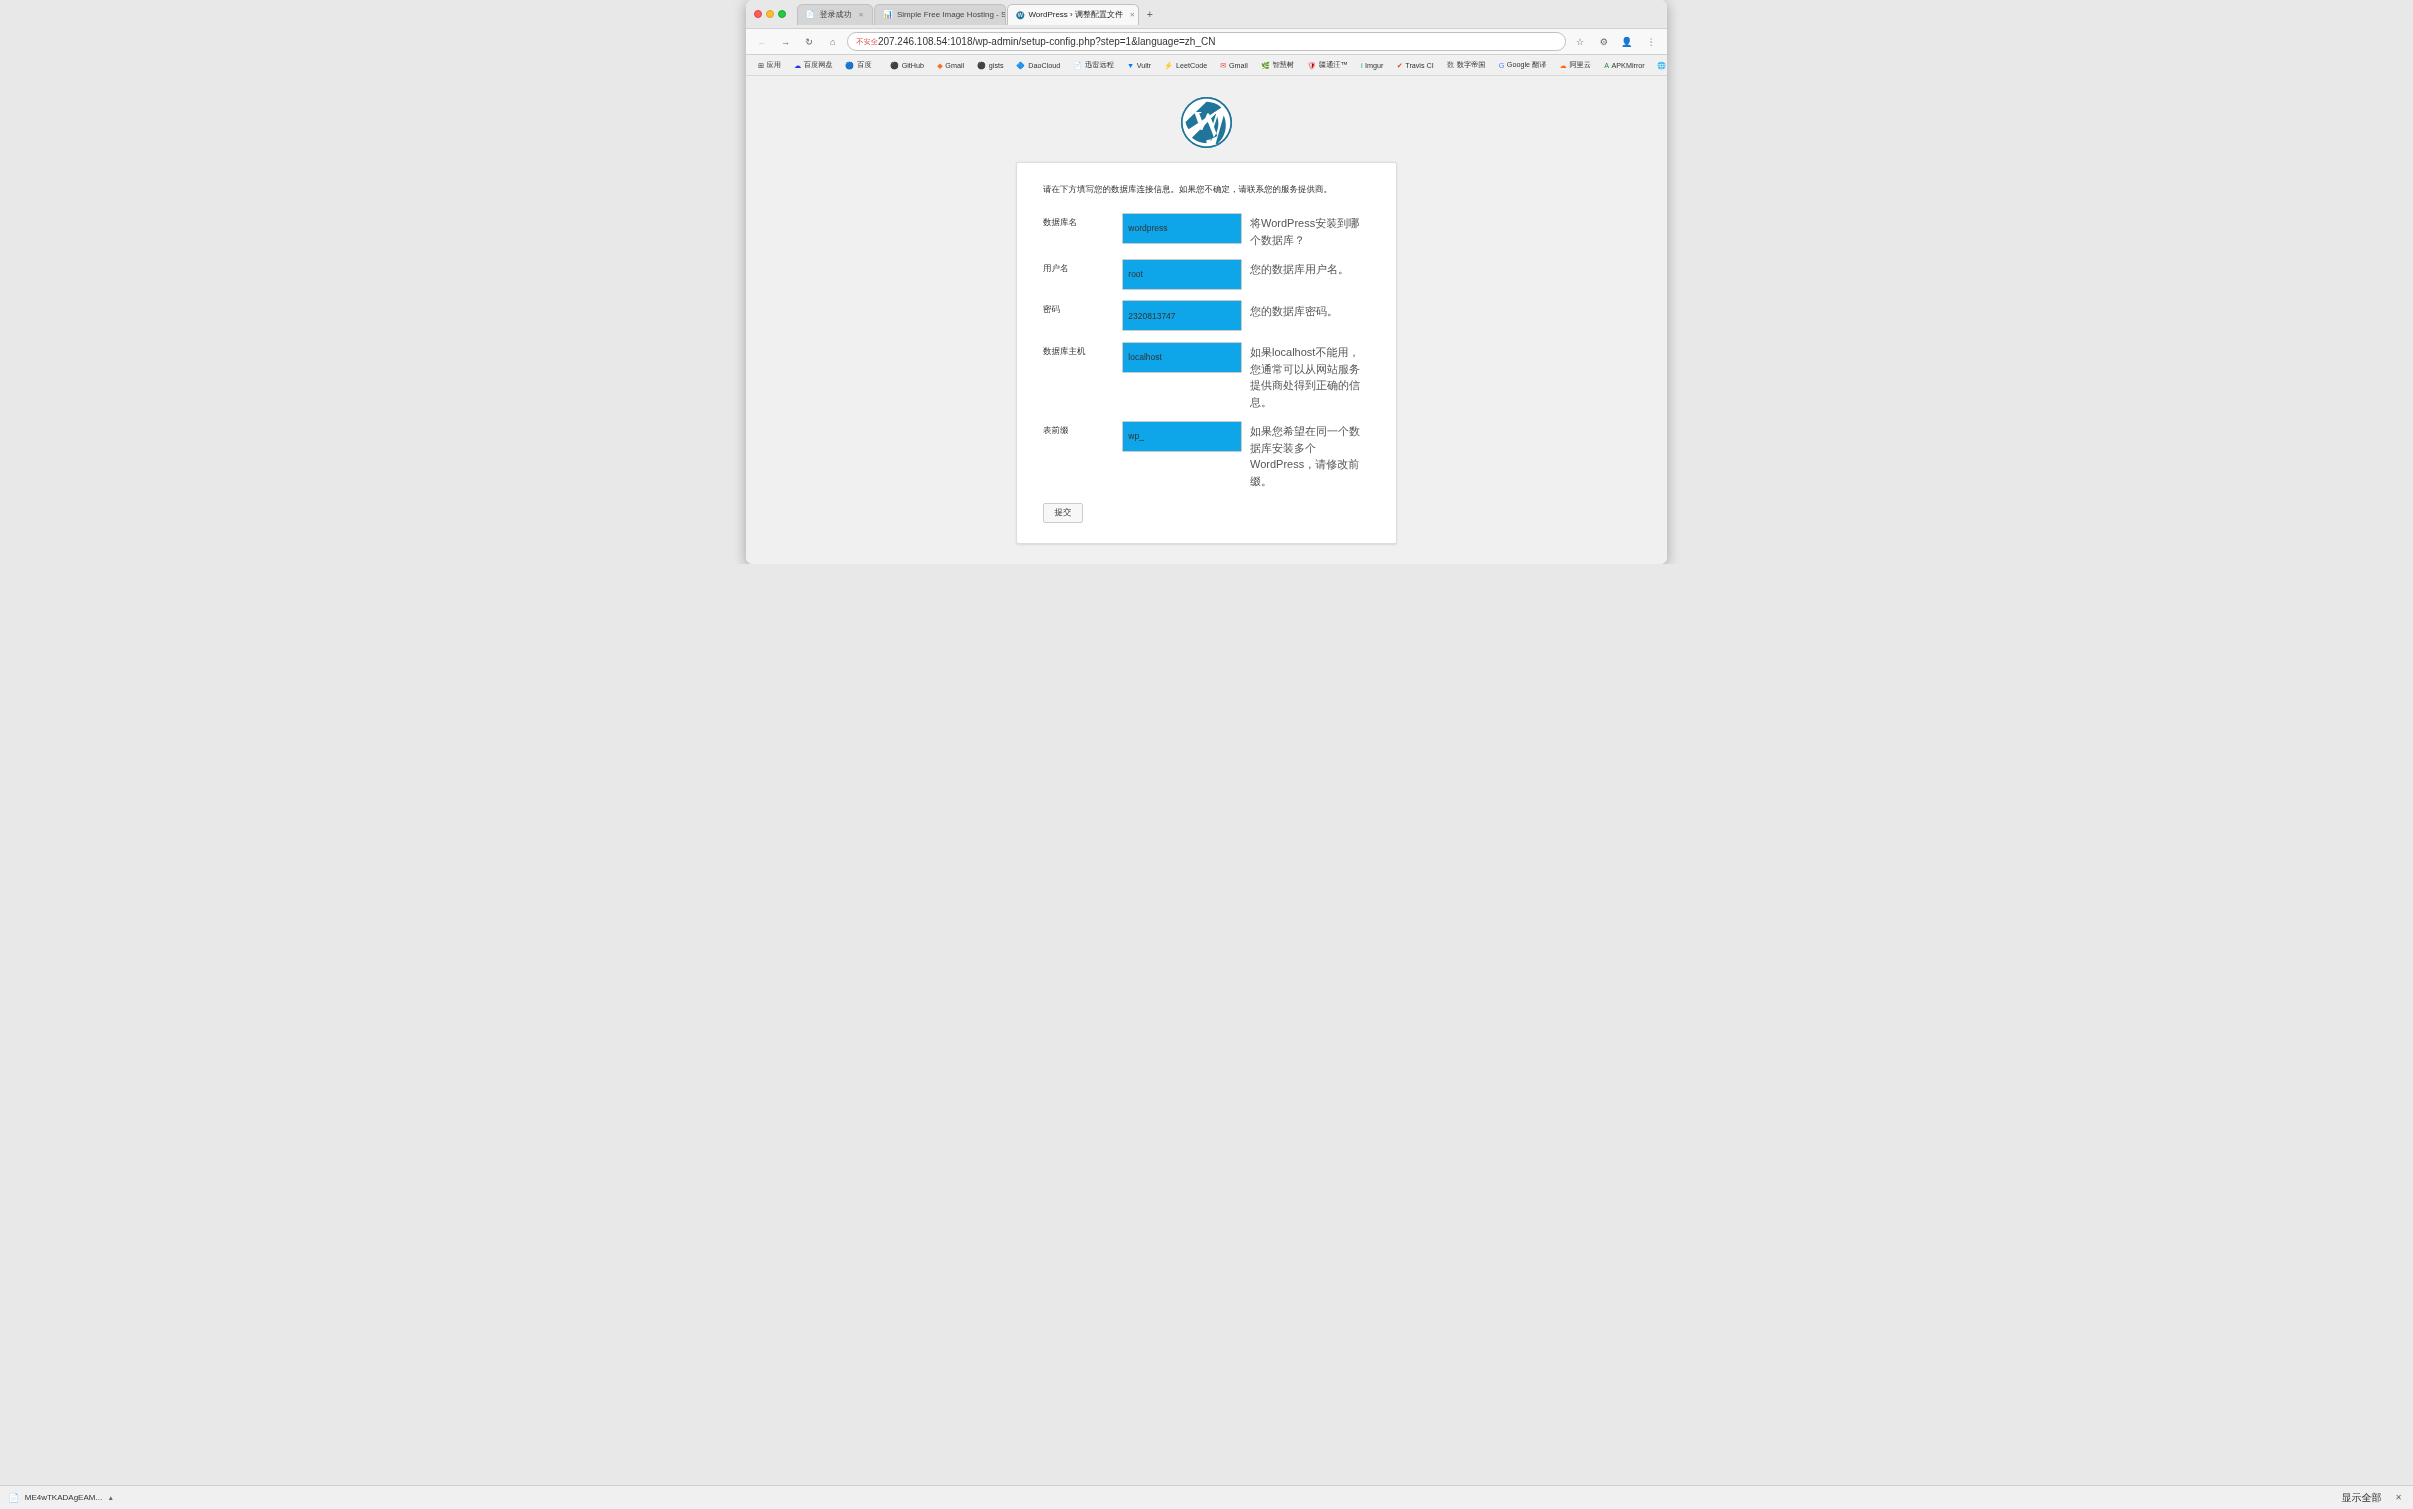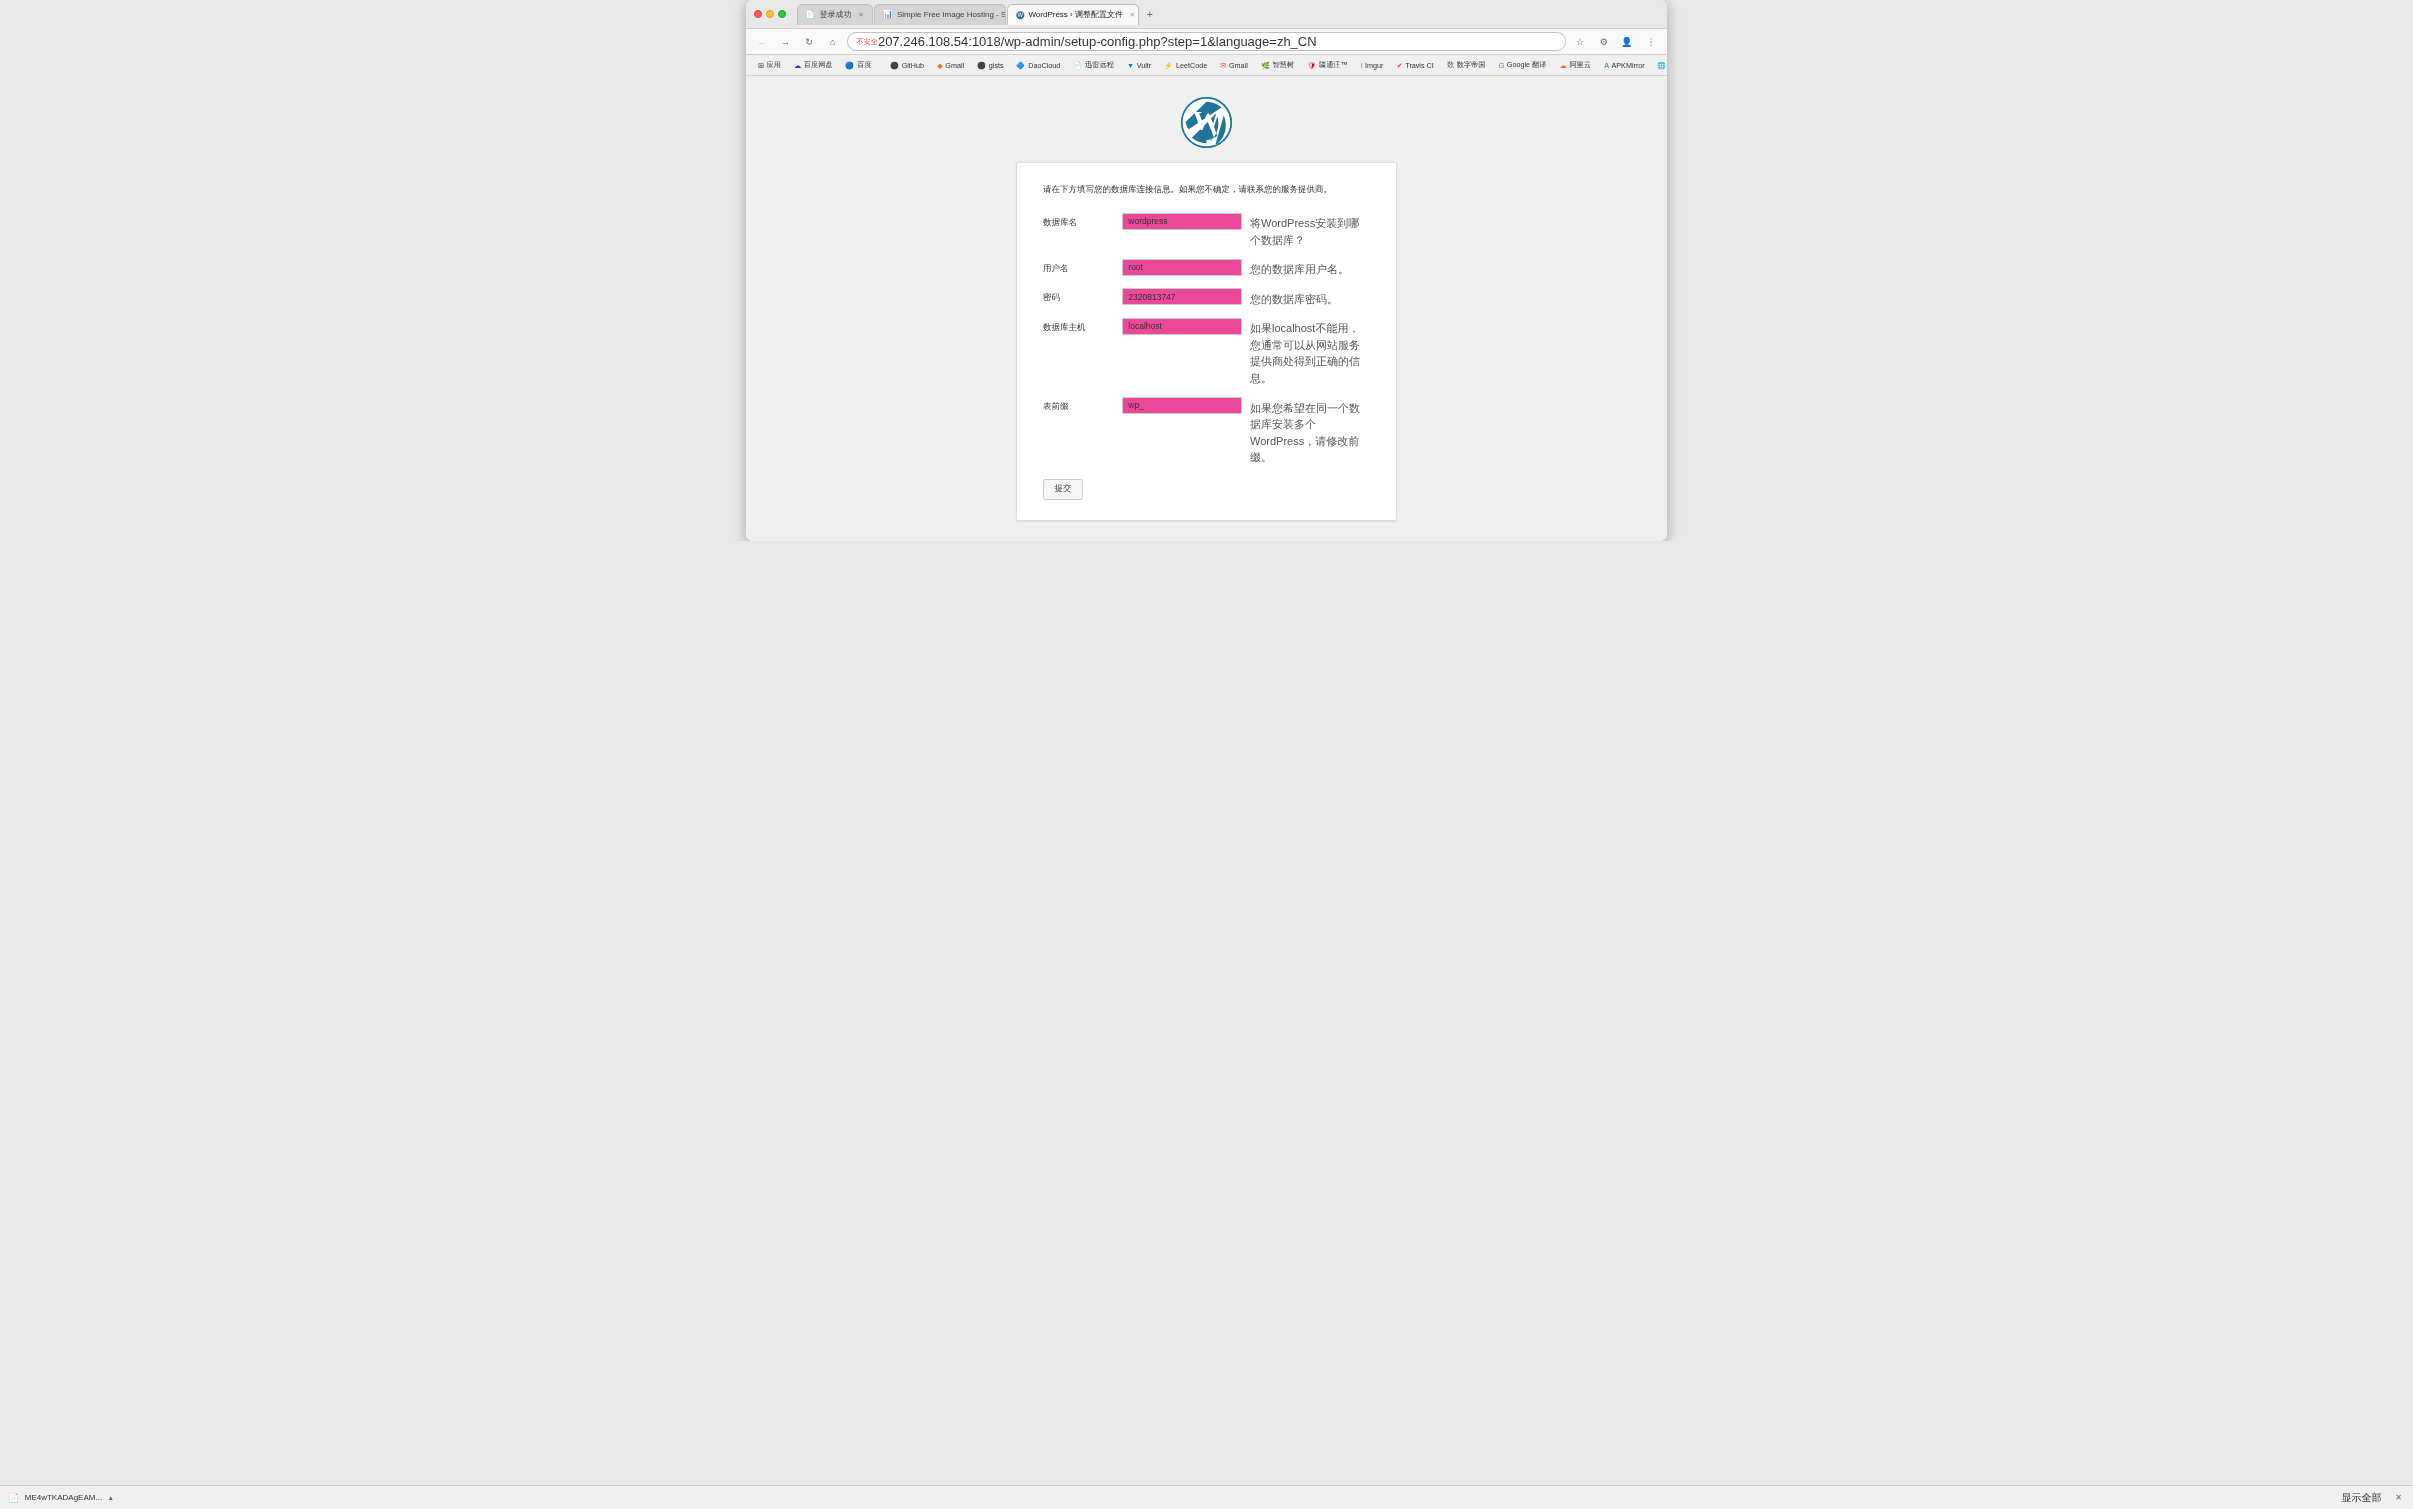--- a/index.html
+++ b/index.html
@@ -136,7 +136,7 @@
 
     .address-text {
       color: #333;
-      font-size: 13px;
+      font-size: 10px;
     }
 
     .bookmark-btn, .ext-btn {

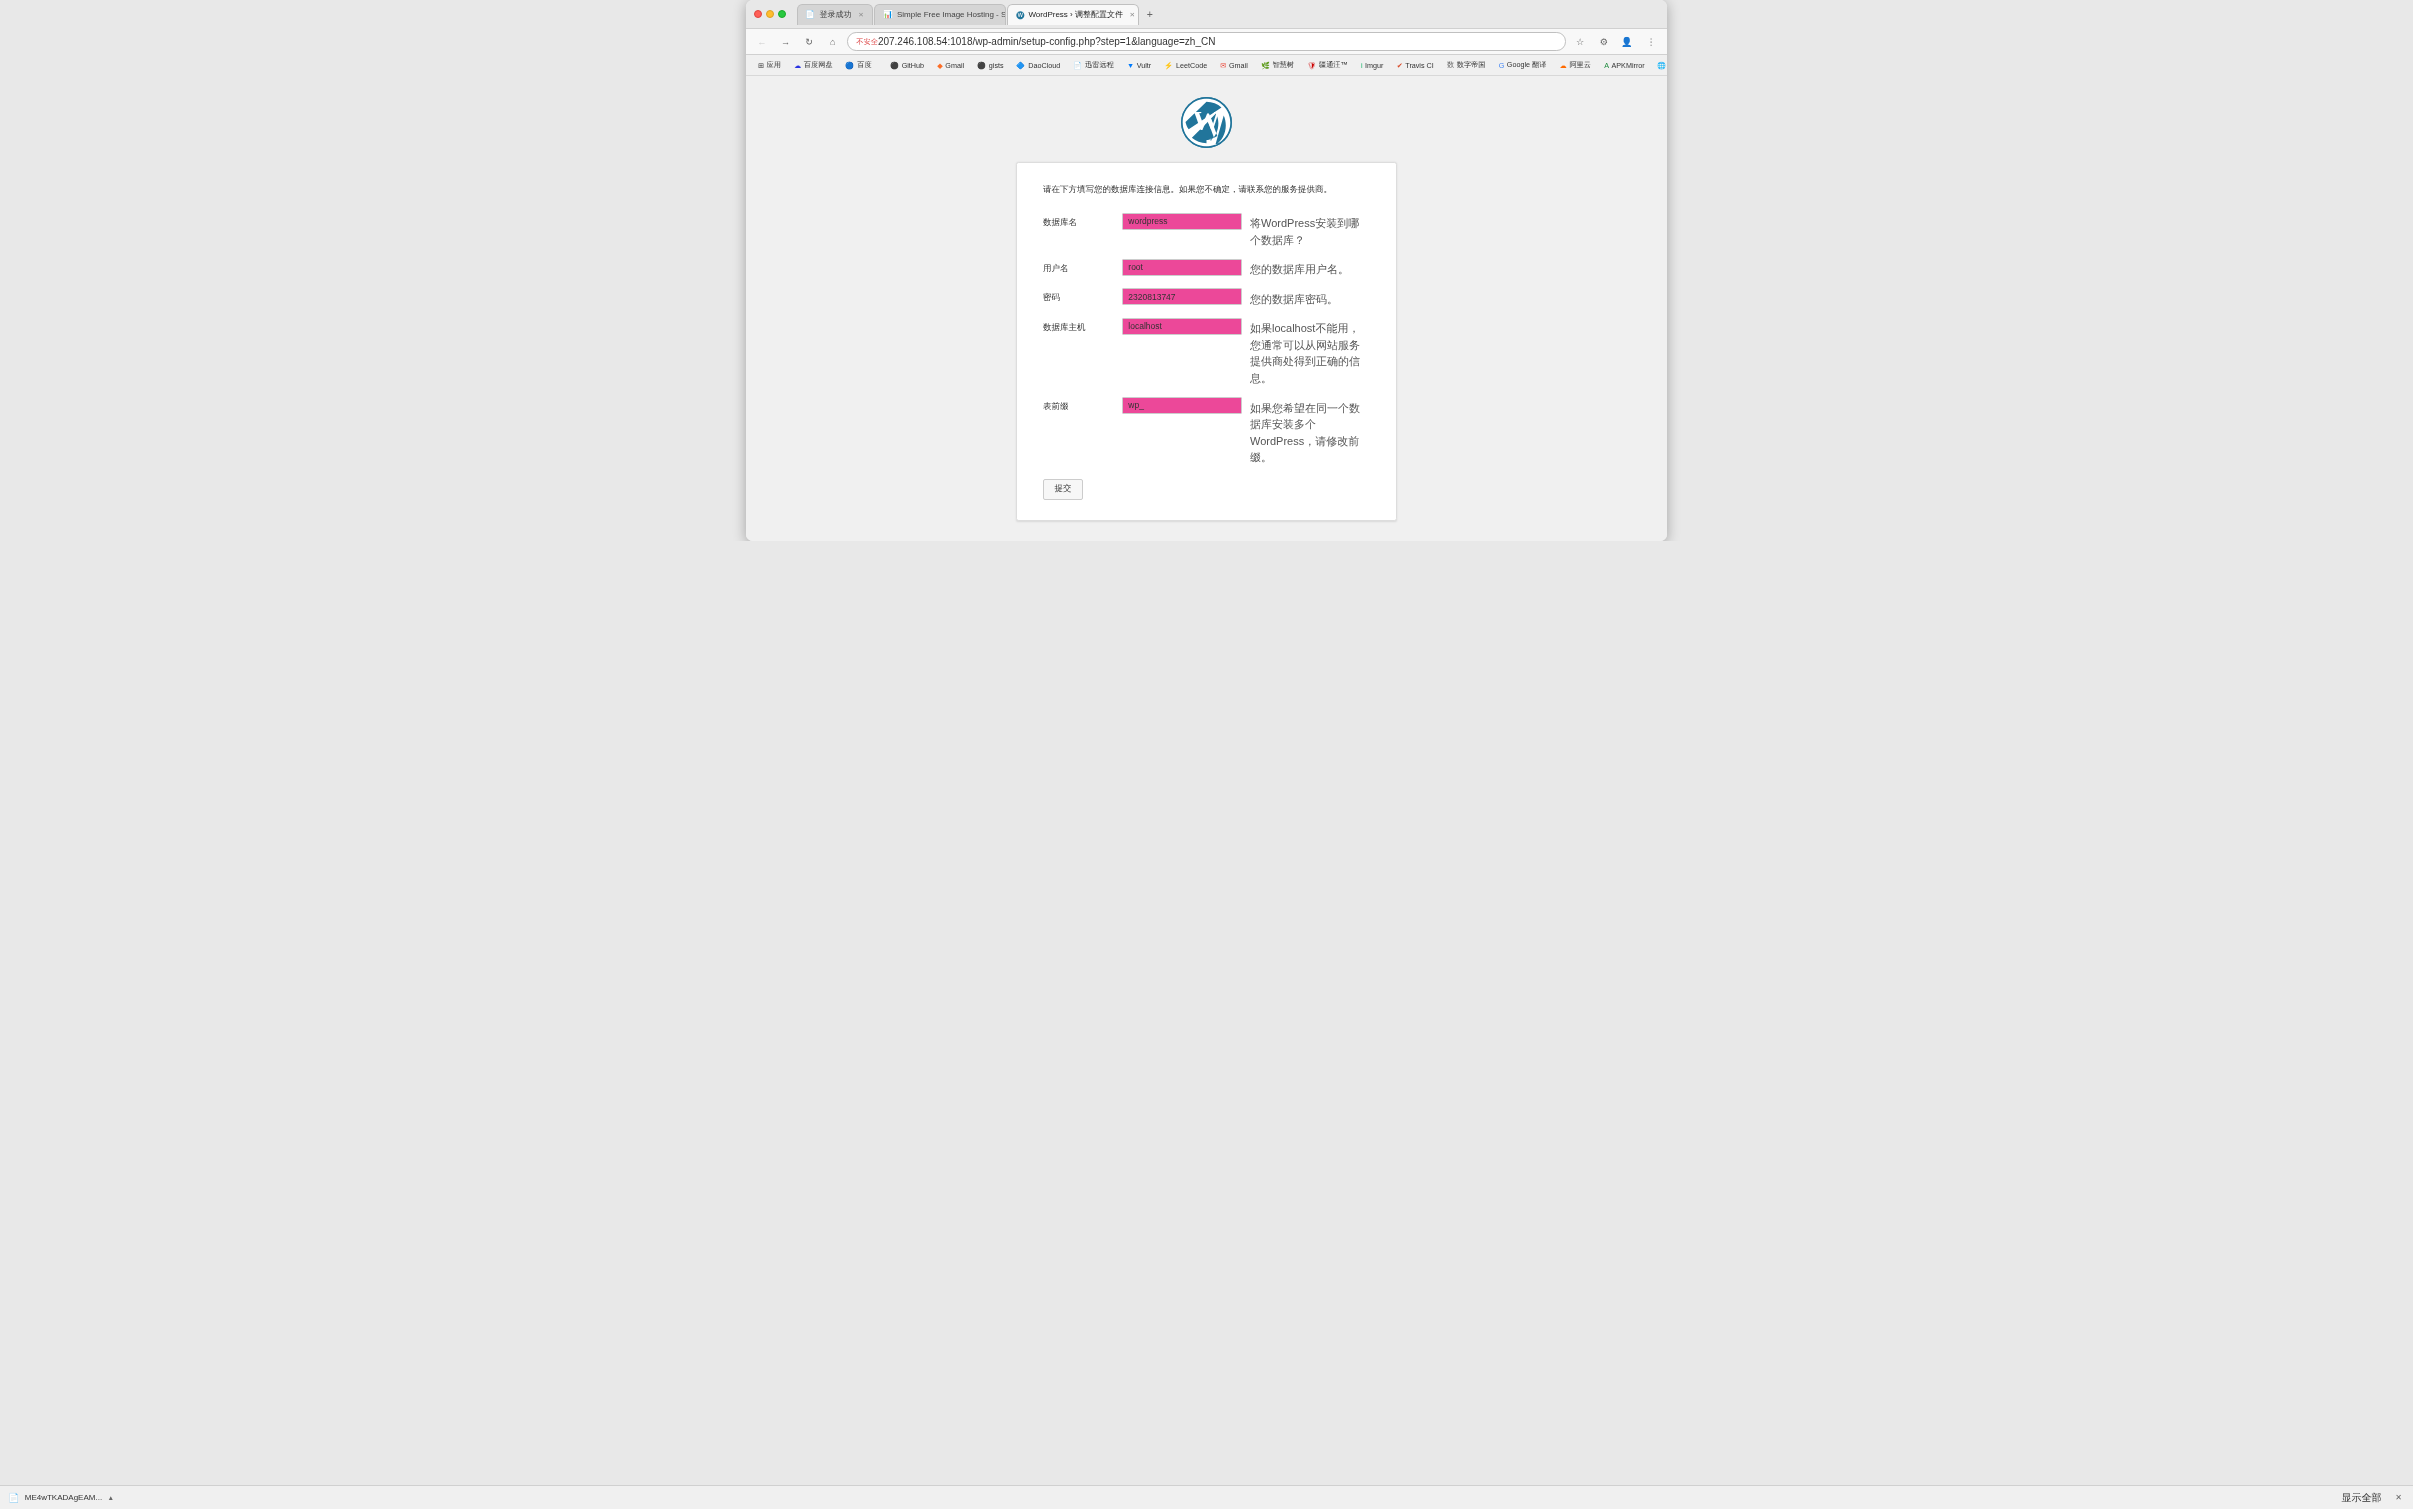--- a/index.html
+++ b/index.html
@@ -235,13 +235,13 @@
 
     .form-input {
       width: 100%;
-      height: 17px;
+      height: 31px;
       border: 0.7px solid #ccc;
       border-radius: 1.3px;
       padding: 0 5.3px;
       font-size: 8.5px;
       color: #333;
-      background: #ec4899;
+      background: #0ea5e9;
     }
 
     .form-hint {

